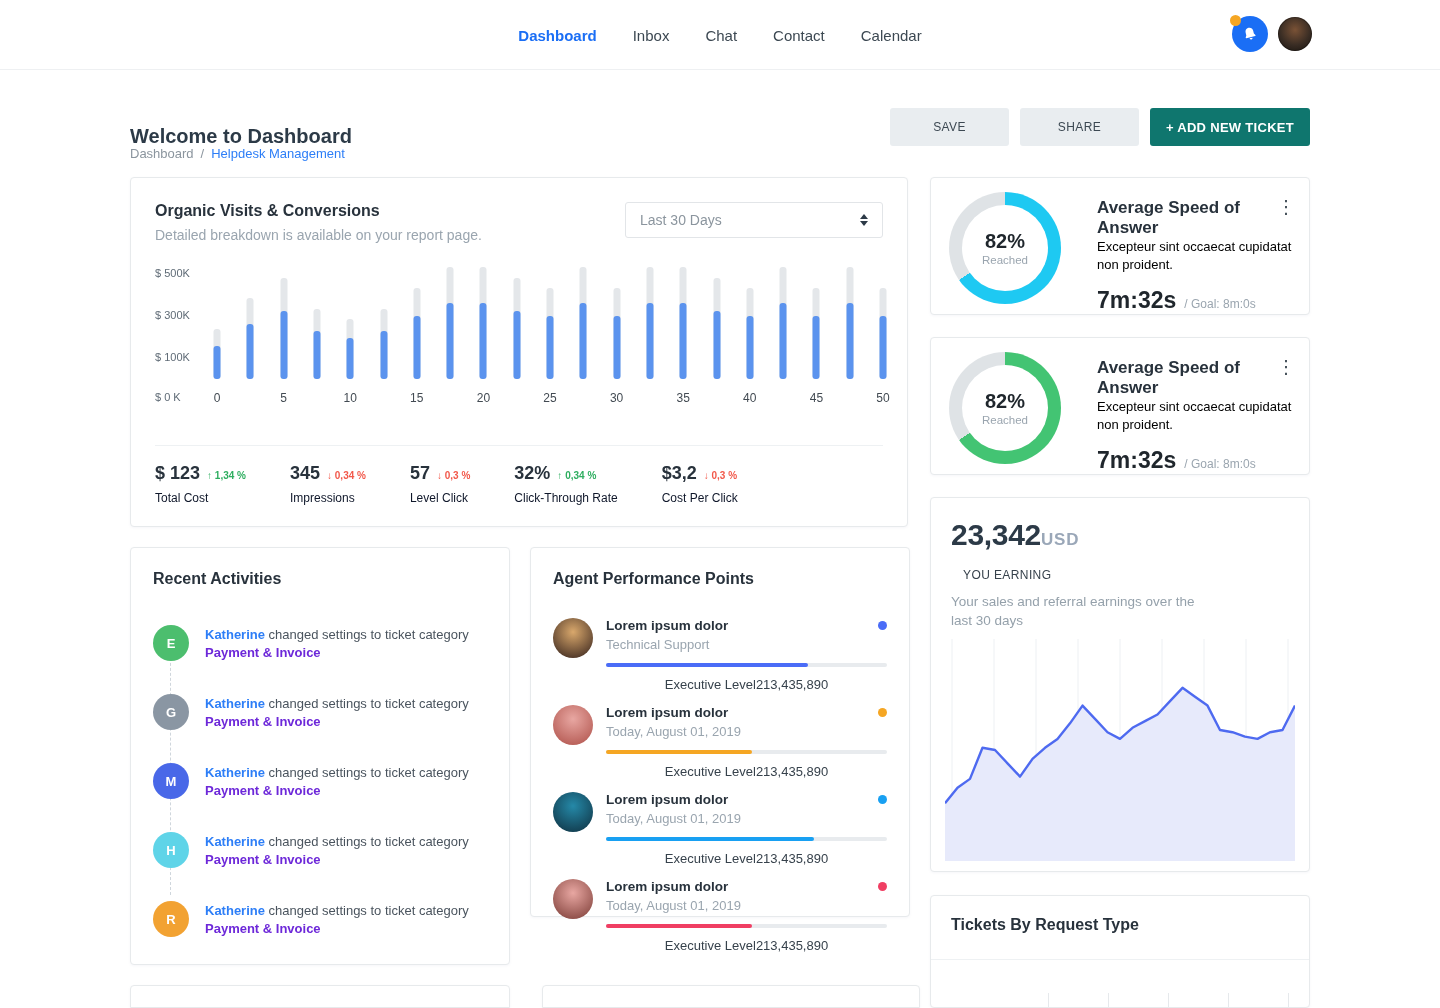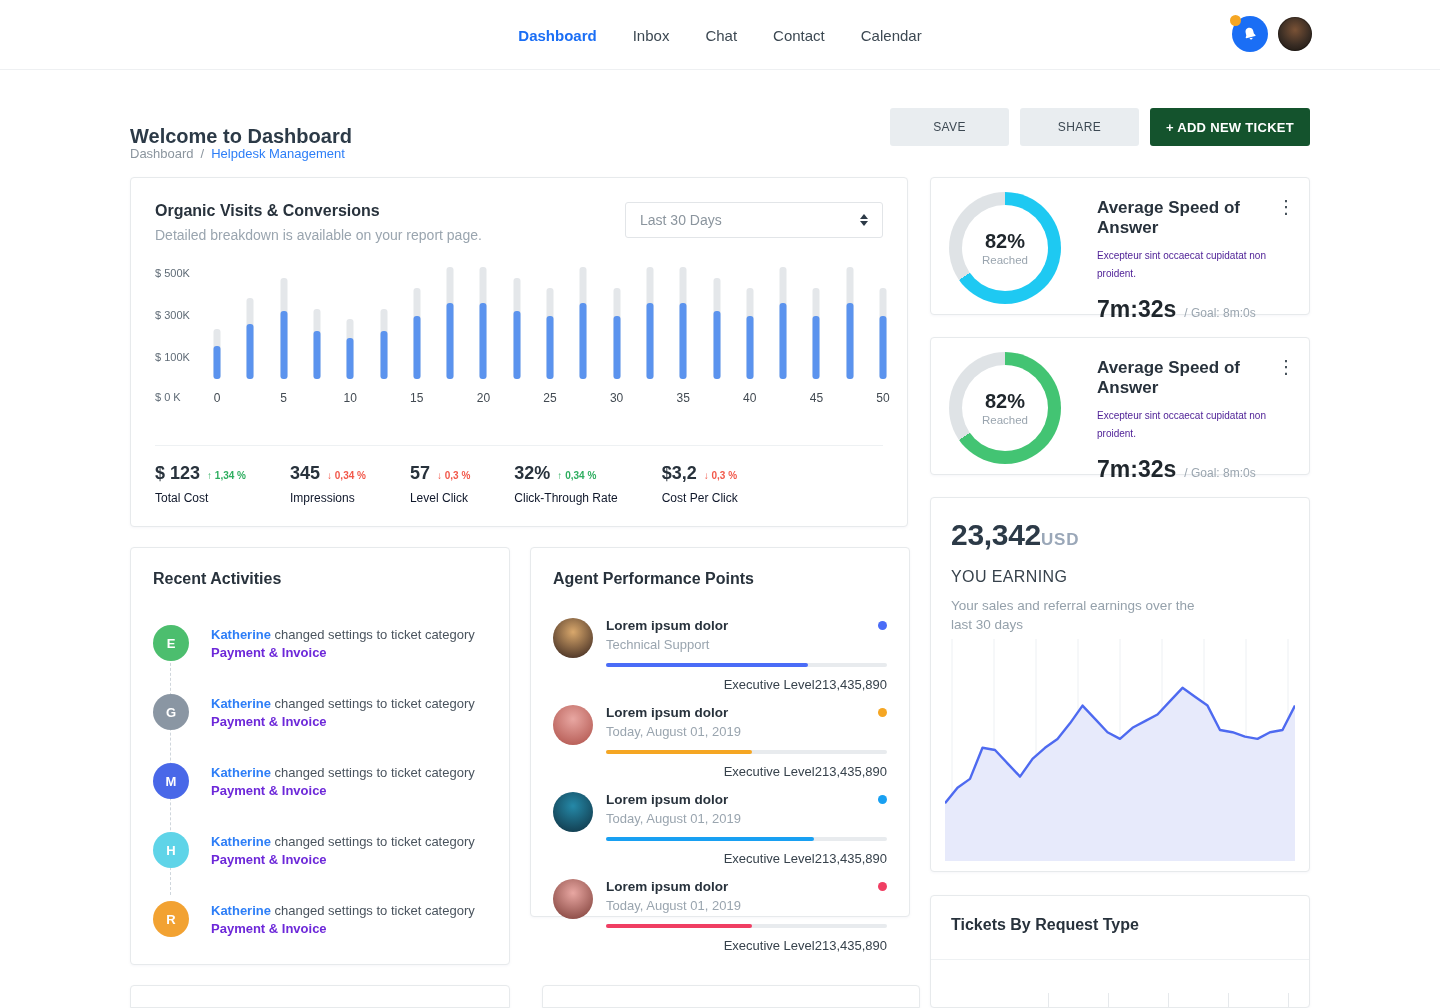--- a/index.html
+++ b/index.html
@@ -31,7 +31,7 @@
   .header-buttons { position:absolute; top:108px; right:130px; display:flex; gap:11px; }
   .btn-flat { width:119px; height:38px; background:#e9edf0; border:none; border-radius:3px;
     font-family:inherit; font-size:12px; color:#3c4852; letter-spacing:.4px; cursor:pointer; }
-  .btn-primary { width:160px; height:38px; background:#14532d; border:none; border-radius:3px;
+  .btn-primary { width:160px; height:38px; background:#0f766e; border:none; border-radius:3px;
     font-family:inherit; font-size:13px; font-weight:700; color:#fff; letter-spacing:.3px; cursor:pointer; }
 
   

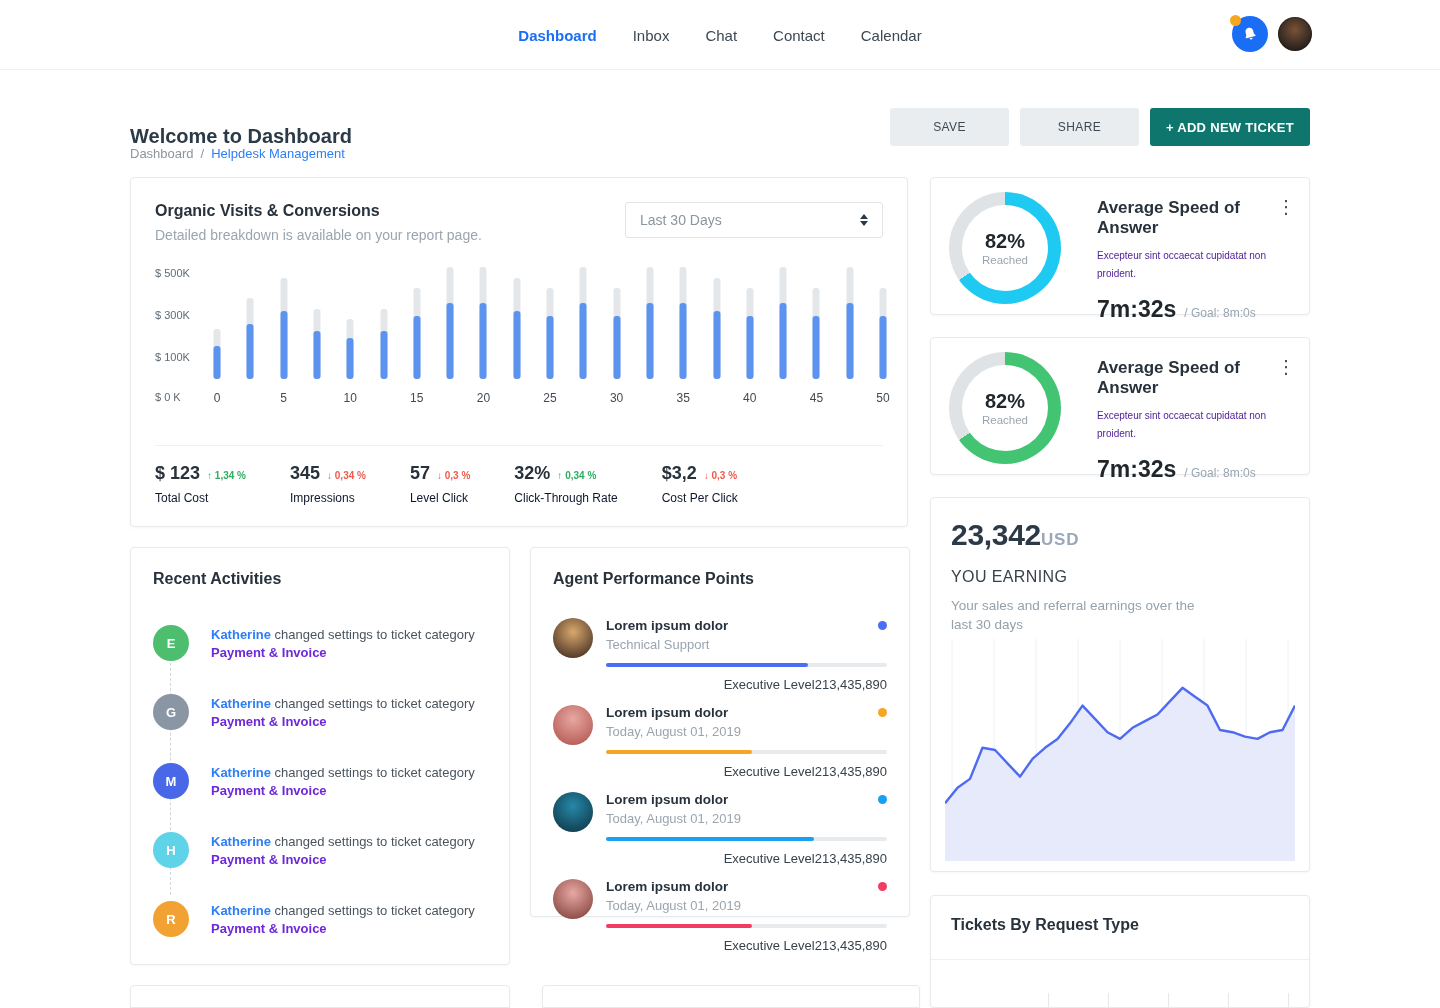--- a/index.html
+++ b/index.html
@@ -109,7 +109,7 @@
   .speed-right { margin-left:148px; position:relative; }
   .speed-title { font-size:17px; font-weight:700; color:#28323c; margin-top:6px; }
   .kebab { position:absolute; right:-2px; top:2px; font-size:18px; color:#3c4852; line-height:14px; cursor:pointer; }
-  .speed-desc { font-size:10px; color:#4c1d95; line-height:18px; margin-top:9px; width:196px; }
+  .speed-desc { font-size:13px; color:#000000; line-height:18px; width:196px; }
   .speed-time-row { display:flex; align-items:baseline; margin-top:13px; }
   .speed-time { font-size:23px; font-weight:800; color:#1f262c; }
   .speed-goal { font-size:12px; color:#9aa5af; margin-left:8px; }

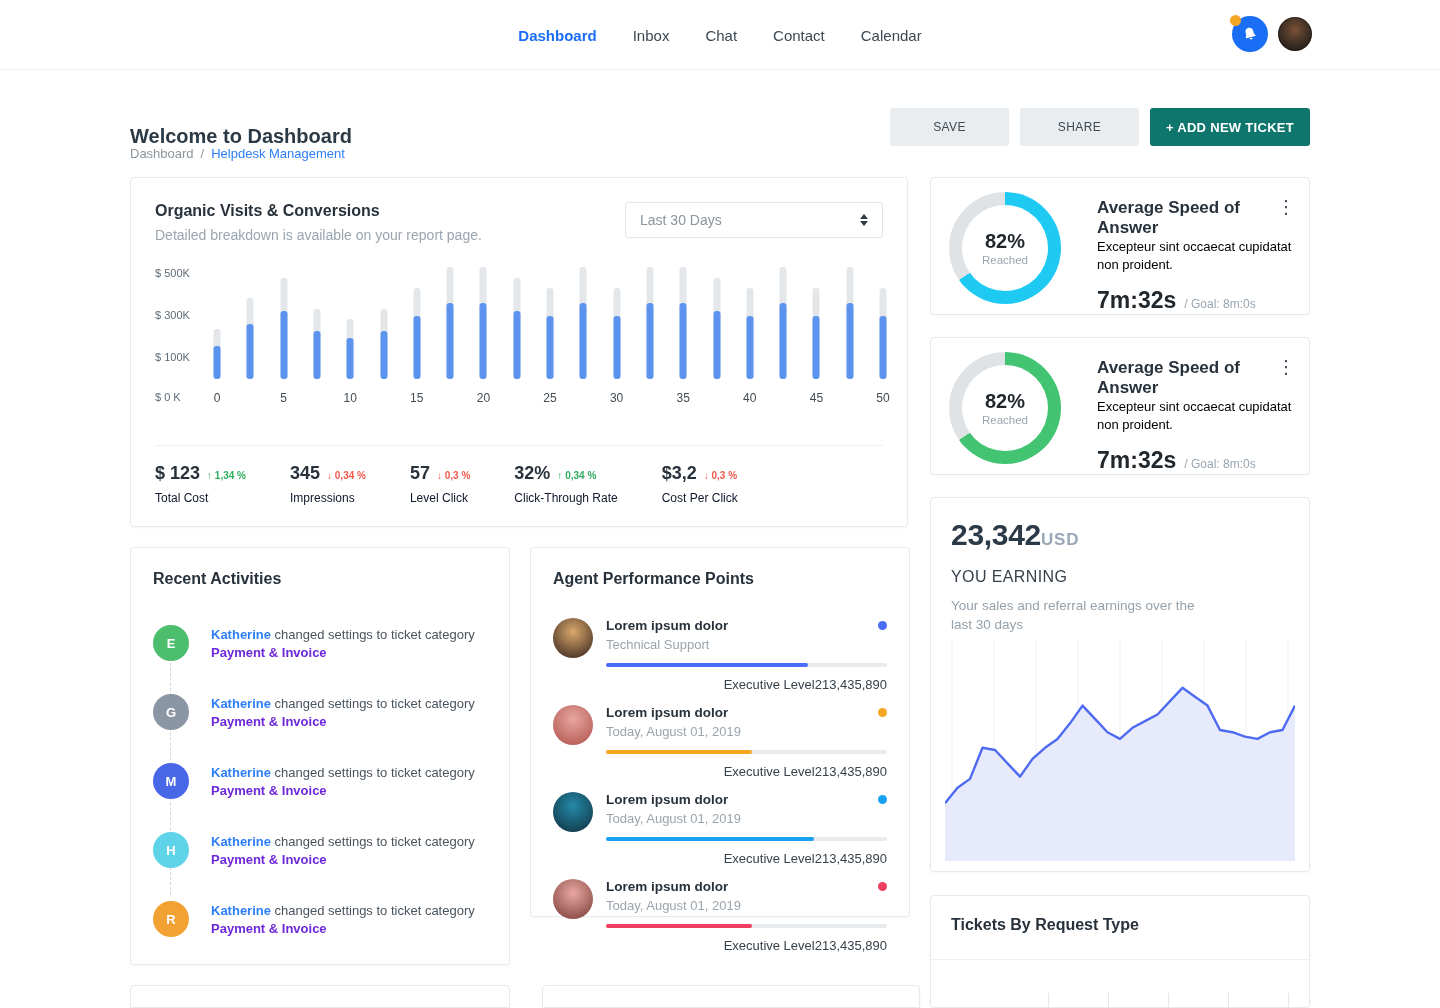--- a/index.html
+++ b/index.html
@@ -119,7 +119,7 @@
   .earn-amount-row { display:flex; align-items:baseline; }
   .earn-amount { font-size:30px; font-weight:700; color:#2c3a47; letter-spacing:-.3px; }
   .earn-currency { font-size:17px; font-weight:700; color:#9aa7b8; letter-spacing:.8px; }
-  .earn-heading { font-size:16px; color:#37424c; letter-spacing:.4px; margin-top:16px; }
+  .earn-heading { font-size:12px; color:#37424c; letter-spacing:.4px; margin-top:16px;margin-left:12px; }
   .earn-desc { font-size:13.5px; color:#95a1ab; line-height:19px; margin-top:10px; width:250px; }
   .earn-chart { position:absolute; left:14px; right:14px; bottom:10px; height:222px; }
   .earn-chart svg { width:100%; height:100%; display:block; }

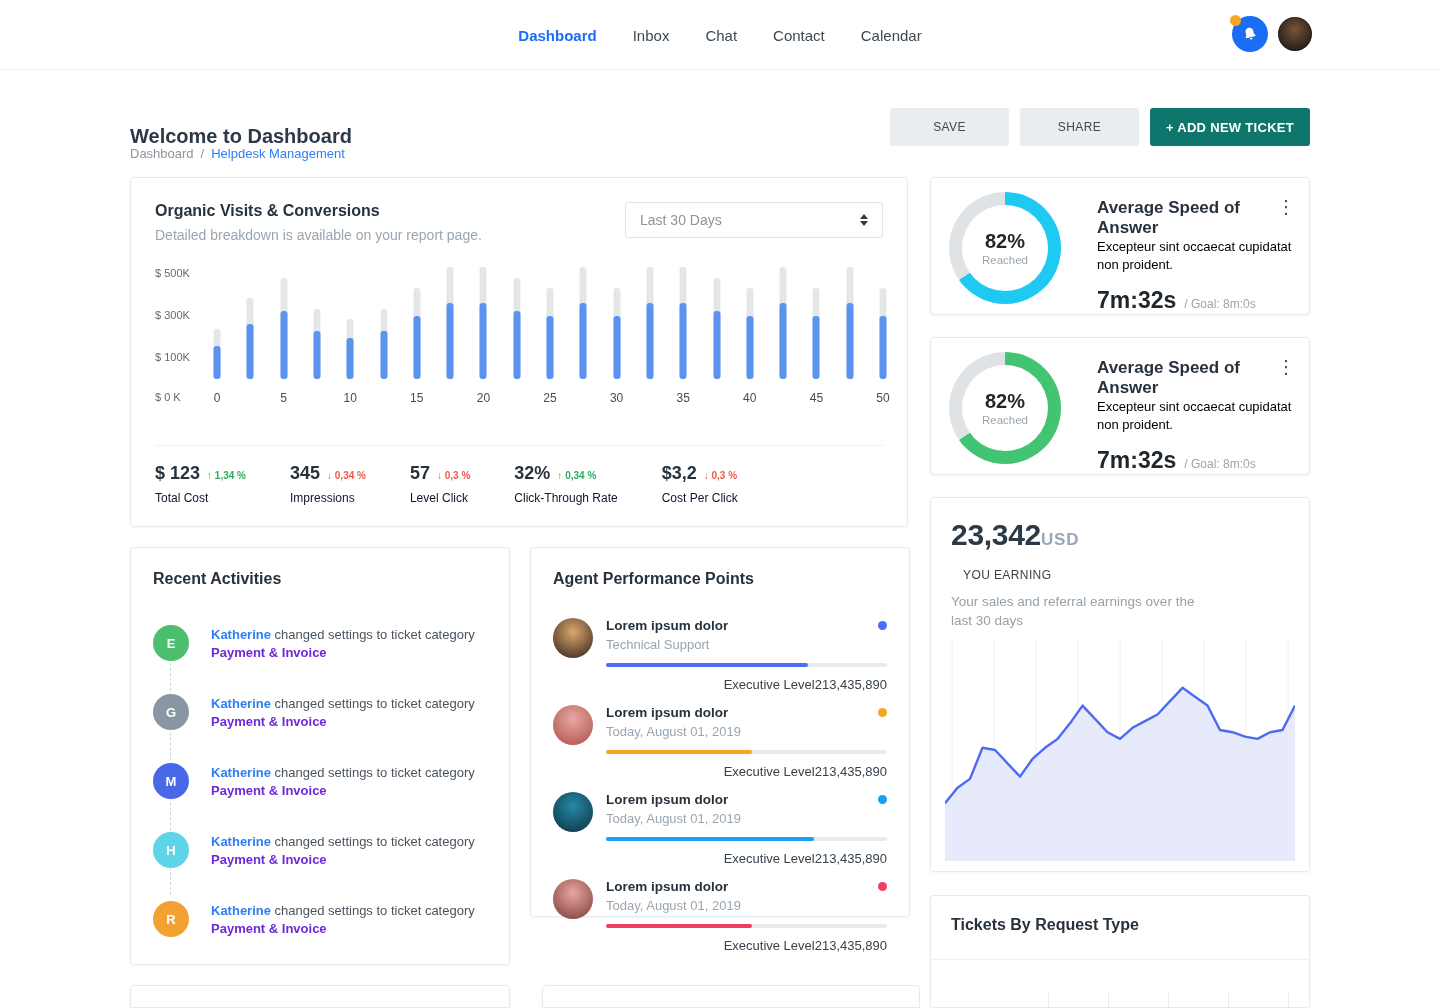--- a/index.html
+++ b/index.html
@@ -79,7 +79,7 @@
   .activity-item { position:relative; display:flex; margin-bottom:33px; }
   .act-avatar { position:relative; z-index:1; width:36px; height:36px; border-radius:50%; flex:none;
     display:flex; align-items:center; justify-content:center; color:#fff; font-size:13px; font-weight:700; }
-  .act-text { margin-left:22px; font-size:13px; color:#4a545e; line-height:17px; padding-top:1px; }
+  .act-text { margin-left:16px; font-size:13px; color:#4a545e; line-height:17px; padding-top:1px; }
   .act-user { color:#2d7ef7; font-weight:700; }
   .act-target { font-weight:700; color:#6d28d9; margin-top:1px; }
 

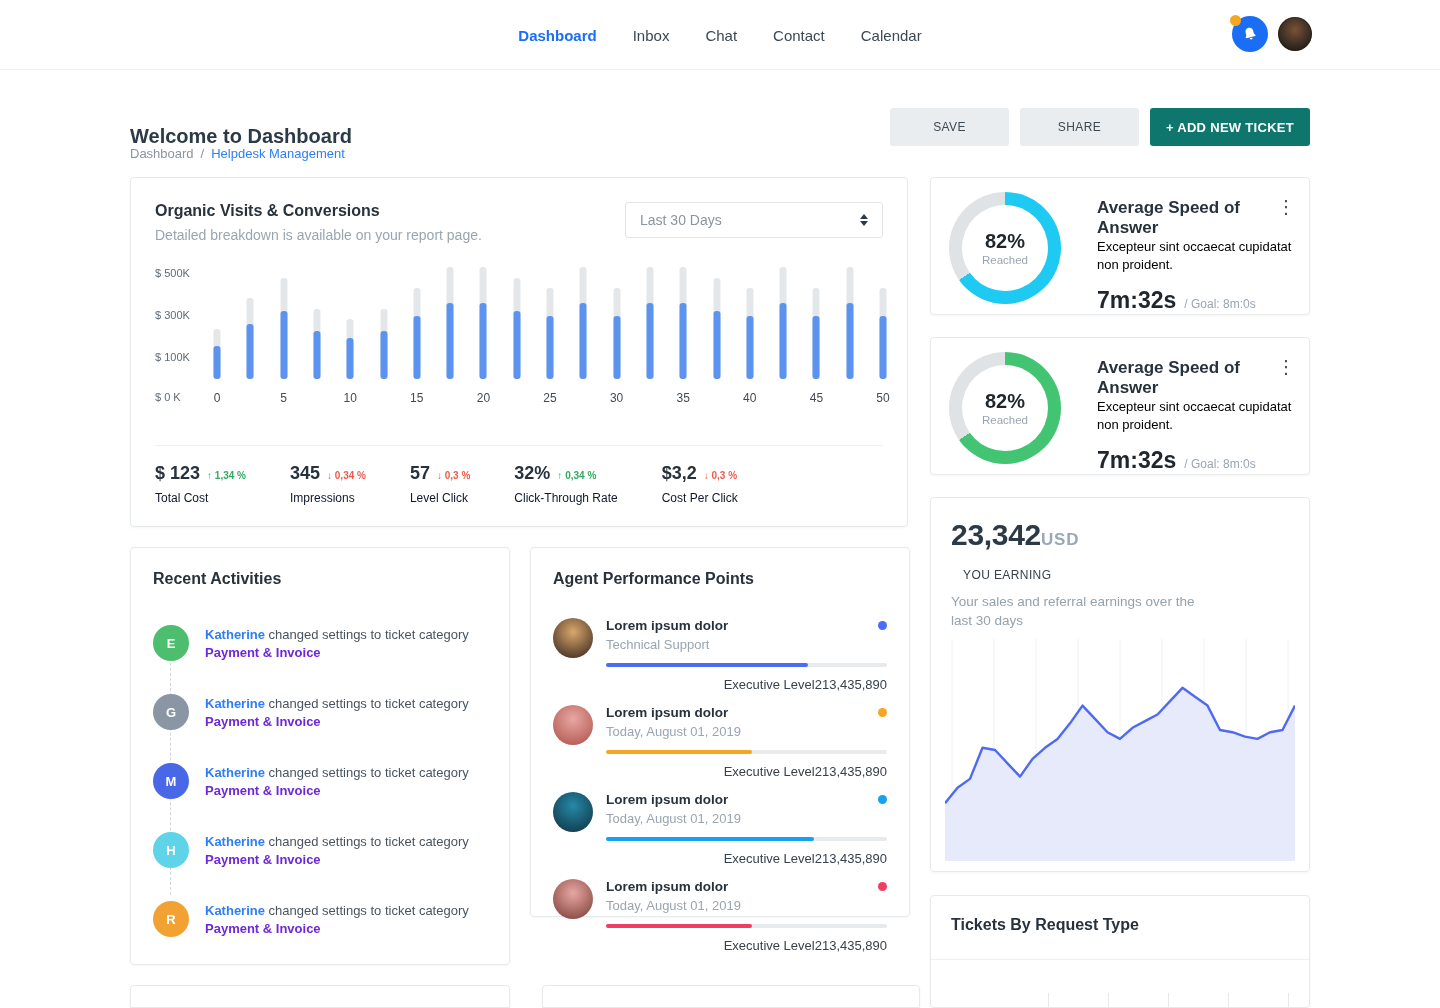--- a/index.html
+++ b/index.html
@@ -95,7 +95,7 @@
   .agent-meta { font-size:13px; color:#9aa5af; margin-top:4px; }
   .agent-track { height:4px; border-radius:2px; background:#e8ebee; margin-top:11px; position:relative; }
   .agent-prog { position:absolute; left:0; top:0; height:4px; border-radius:2px; }
-  .agent-foot { display:flex; justify-content:flex-end; margin-top:10px; }
+  .agent-foot { display:flex; justify-content:center; margin-top:10px; }
   .agent-level, .agent-points { font-size:13px; color:#37424c; }
 
   

